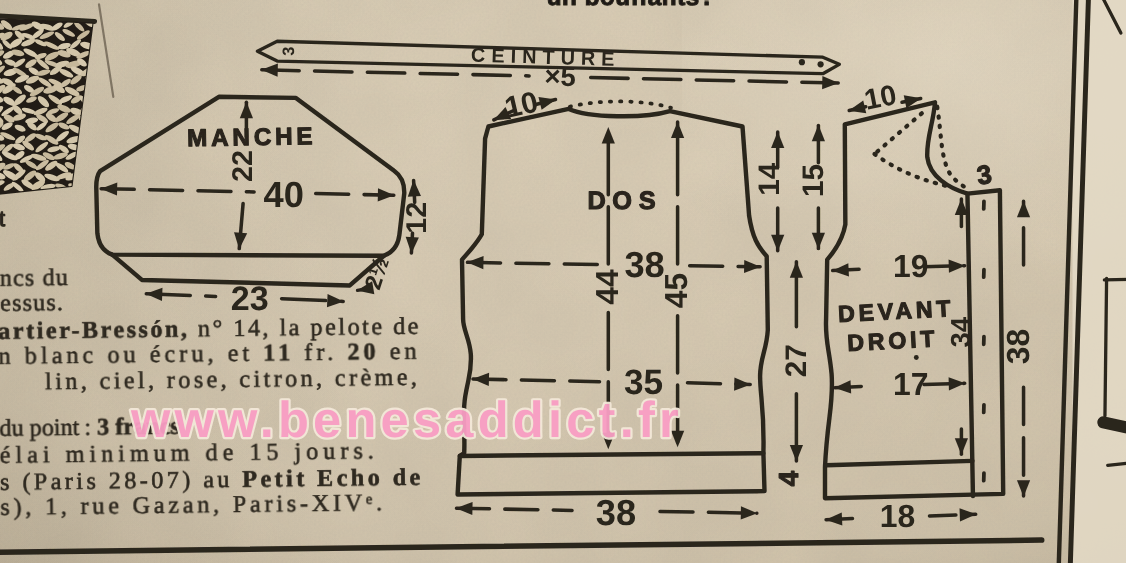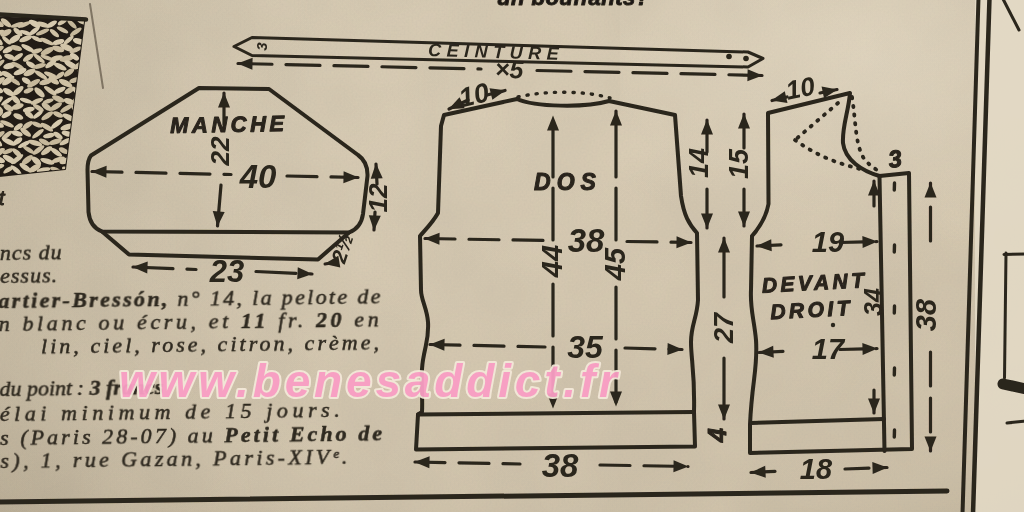--- a/index.html
+++ b/index.html
@@ -4,7 +4,7 @@
 <style>
   html,body{margin:0;padding:0;}
   #page{position:relative;width:1024px;height:512px;overflow:hidden;
-        background:#8b5cf6;font-family:"Liberation Sans",sans-serif;font-style:italic;}
+        background:#8b5cf6;font-family:"Liberation Sans",sans-serif;}
   #diagram text, .sans{font-family:"Liberation Sans",sans-serif;}
   .ser, .ser text{font-family:"Liberation Serif",serif;}
 </style>

